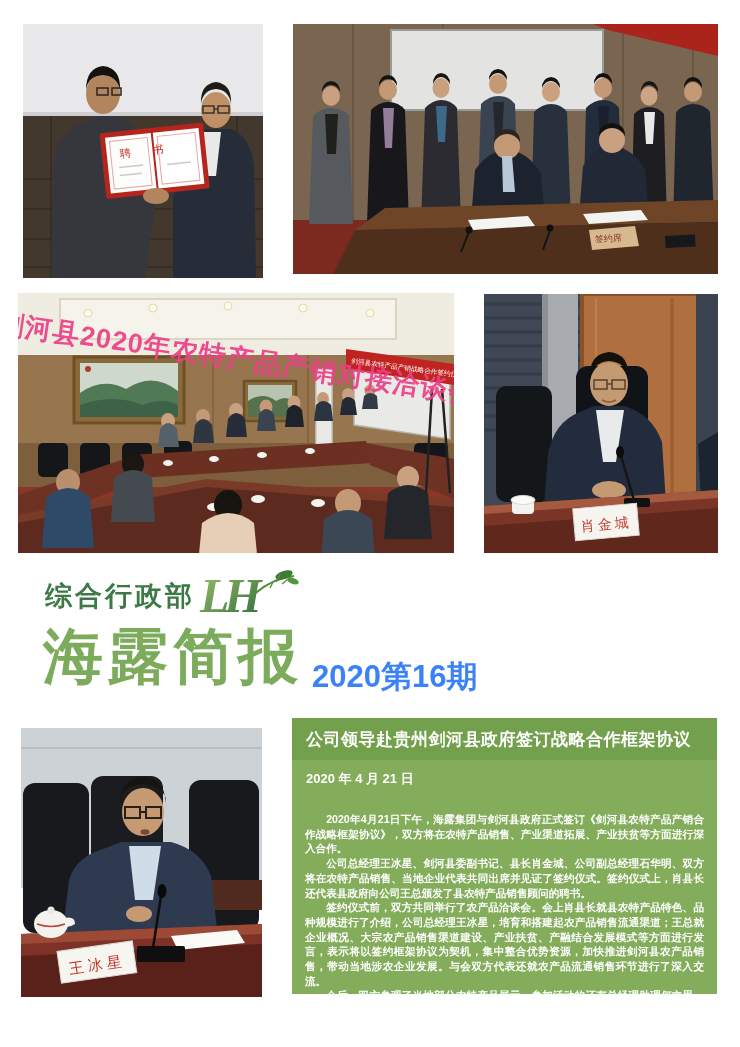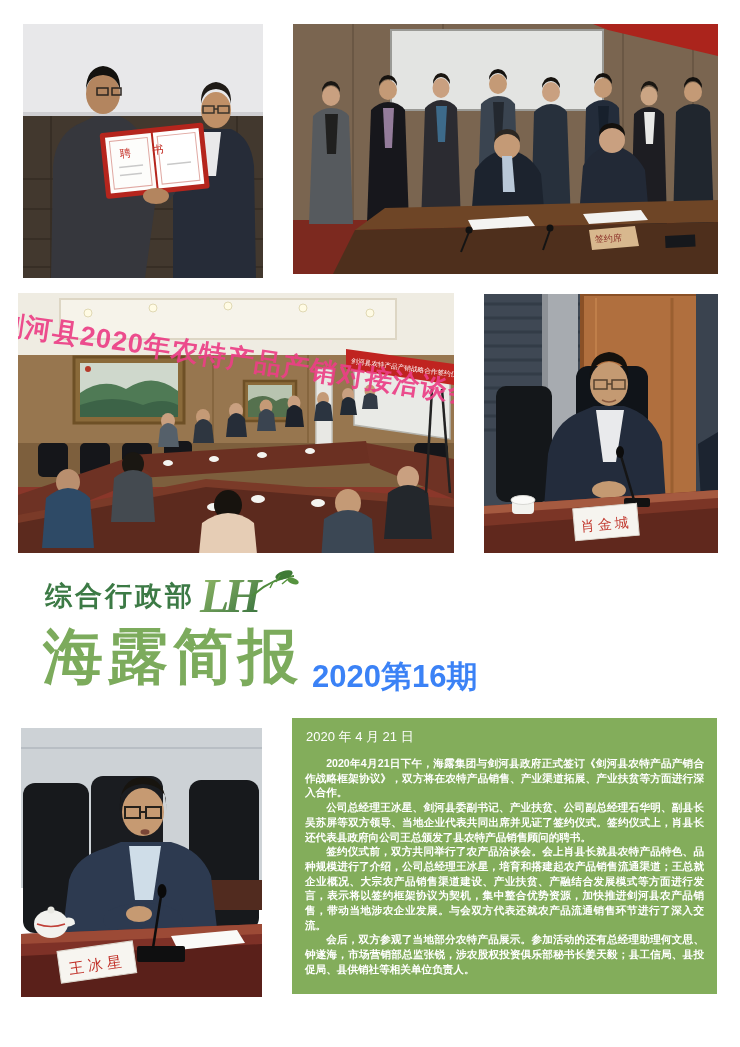--- a/index.html
+++ b/index.html
@@ -420,6 +420,7 @@
   </figure>
 
   <section class="panel">
+    <header class="panel-h">公司领导赴贵州剑河县政府签订战略合作框架协议</header>
     <div class="panel-date">2020 年 4 月 21 日</div>
     <div class="panel-body">
       <p>2020年4月21日下午，海露集团与剑河县政府正式签订《剑河县农特产品产销合作战略框架协议》，双方将在农特产品销售、产业渠道拓展、产业扶贫等方面进行深入合作。</p>

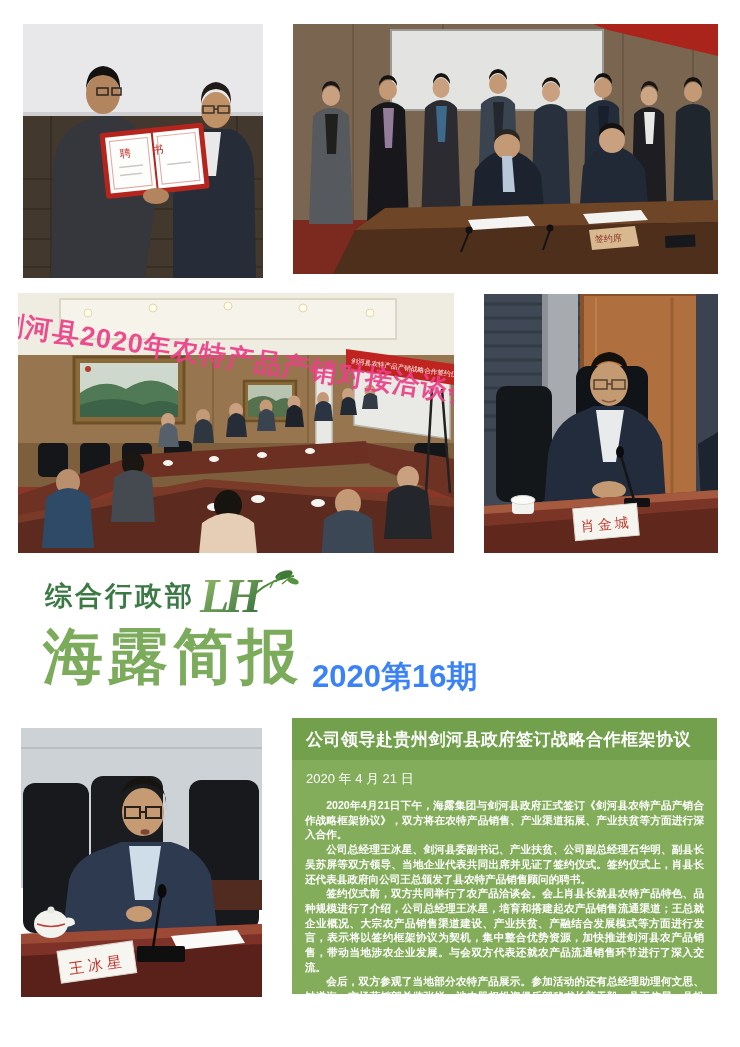--- a/index.html
+++ b/index.html
@@ -22,7 +22,7 @@
          background:#83ad5b;}
   .panel-h{background:#72a04c;color:#ffffff;font-size:17px;font-weight:bold;
          padding:10px 14px 9px 14px;letter-spacing:0.5px;white-space:nowrap;}
-  .panel-date{color:#ffffff;font-size:13px;font-weight:normal;margin:10px 14px 8px 14px;}
+  .panel-date{color:#ffffff;font-size:13px;font-weight:bold;margin:10px 14px 22px 14px;}
   .panel-body{padding:2px 13px 0 13px;}
   .panel-body p{color:#ffffff;font-size:10.6px;line-height:14.7px;font-weight:bold;
          text-align:justify;text-indent:2em;margin:0;}

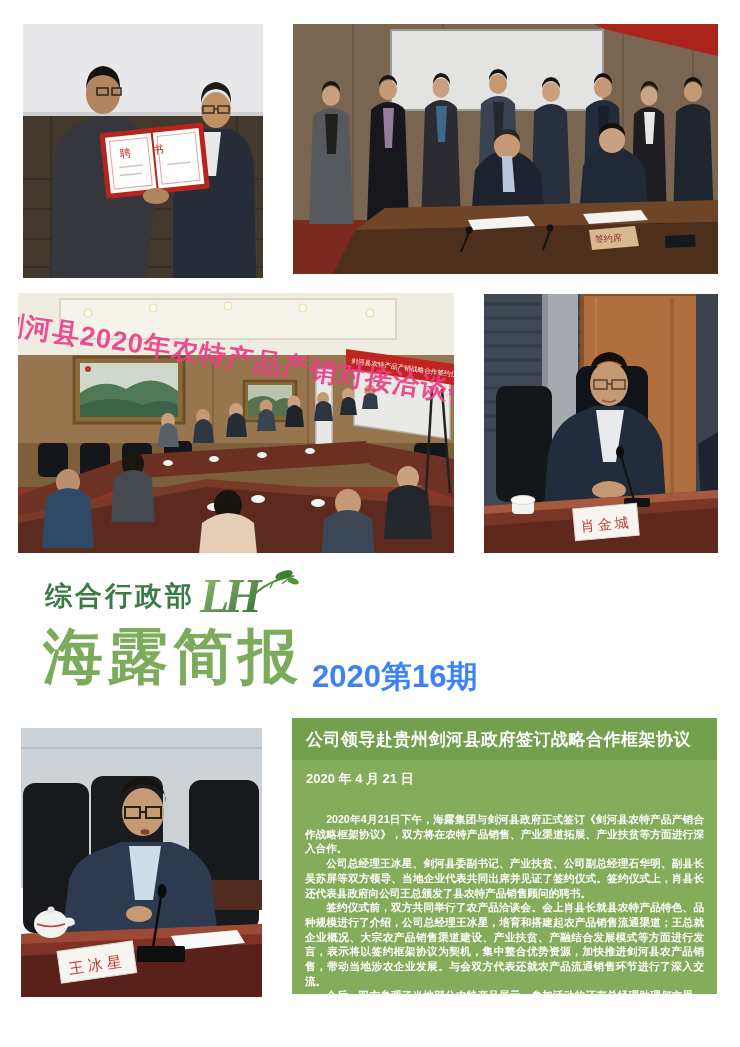--- a/index.html
+++ b/index.html
@@ -424,7 +424,7 @@
     <div class="panel-date">2020 年 4 月 21 日</div>
     <div class="panel-body">
       <p>2020年4月21日下午，海露集团与剑河县政府正式签订《剑河县农特产品产销合作战略框架协议》，双方将在农特产品销售、产业渠道拓展、产业扶贫等方面进行深入合作。</p>
-      <p>公司总经理王冰星、剑河县委副书记、产业扶贫、公司副总经理石华明、副县长吴苏屏等双方领导、当地企业代表共同出席并见证了签约仪式。签约仪式上，肖县长还代表县政府向公司王总颁发了县农特产品销售顾问的聘书。</p>
+      <p>公司总经理王冰星、剑河县委副书记、县长肖金城、公司副总经理石华明、双方将在农特产品销售、当地企业代表共同出席并见证了签约仪式。签约仪式上，肖县长还代表县政府向公司王总颁发了县农特产品销售顾问的聘书。</p>
       <p>签约仪式前，双方共同举行了农产品洽谈会。会上肖县长就县农特产品特色、品种规模进行了介绍，公司总经理王冰星，培育和搭建起农产品销售流通渠道；王总就企业概况、大宗农产品销售渠道建设、产业扶贫、产融结合发展模式等方面进行发言，表示将以签约框架协议为契机，集中整合优势资源，加快推进剑河县农产品销售，带动当地涉农企业发展。与会双方代表还就农产品流通销售环节进行了深入交流。</p>
       <p>会后，双方参观了当地部分农特产品展示。参加活动的还有总经理助理何文思、钟遂海，市场营销部总监张锐，涉农股权投资俱乐部秘书长姜天毅；县工信局、县投促局、县供销社等相关单位负责人。</p>
     </div>

